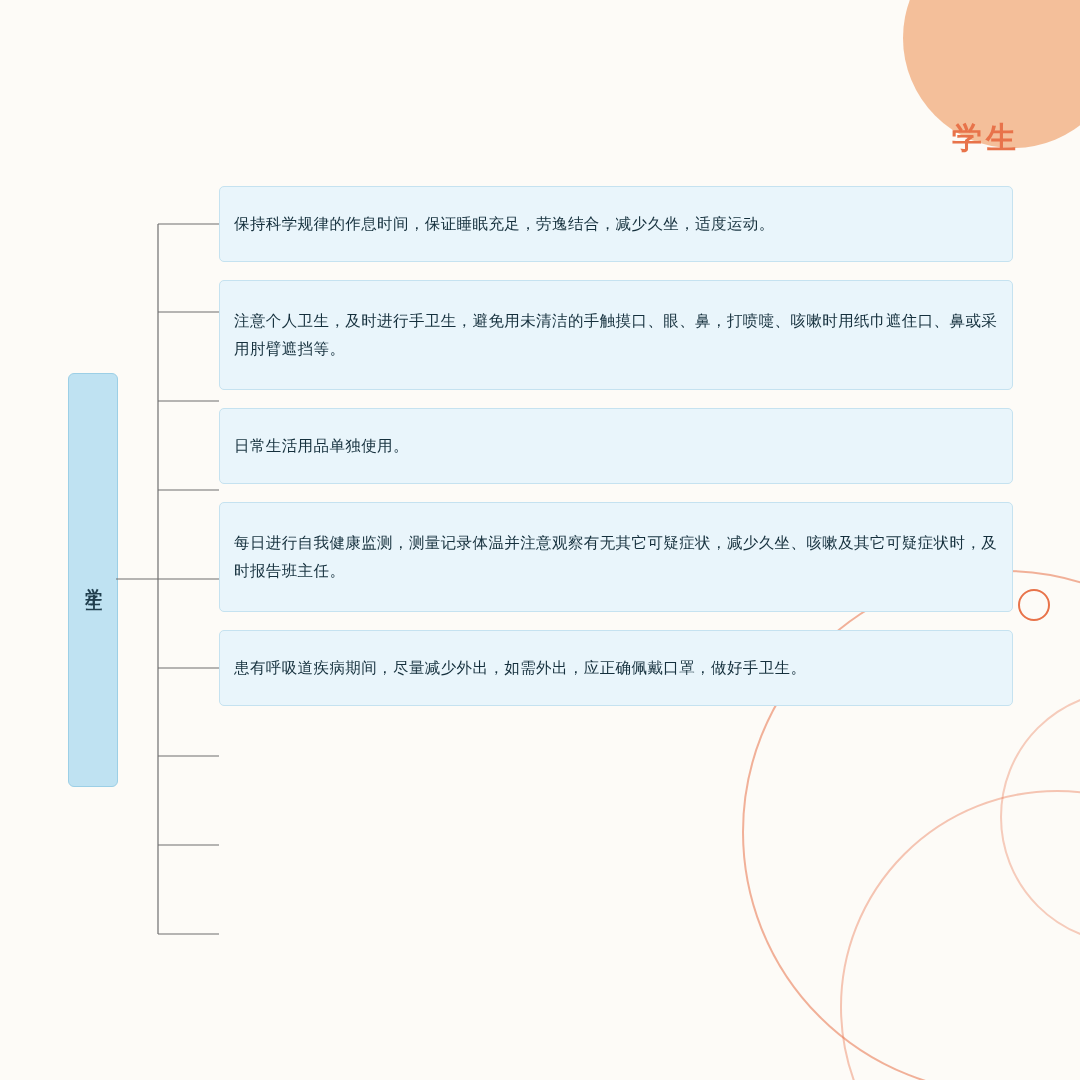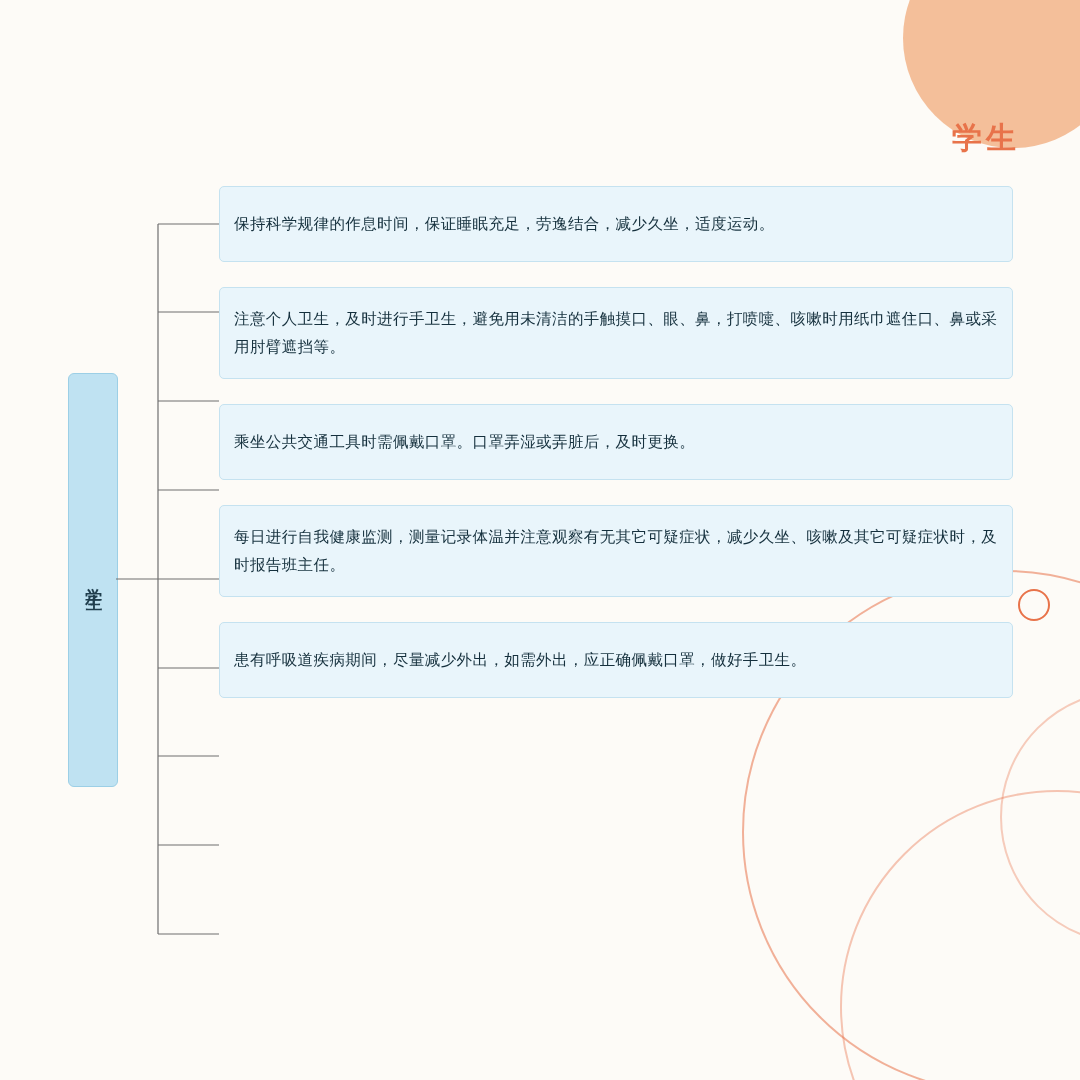--- a/index.html
+++ b/index.html
@@ -124,7 +124,7 @@
     background: #e9f5fb;
     border: 1px solid #c5e2f0;
     border-radius: 5px;
-    margin-bottom: 25px;
+    margin-bottom: 18px;
     padding: 0 14px;
     display: flex;
     align-items: center;

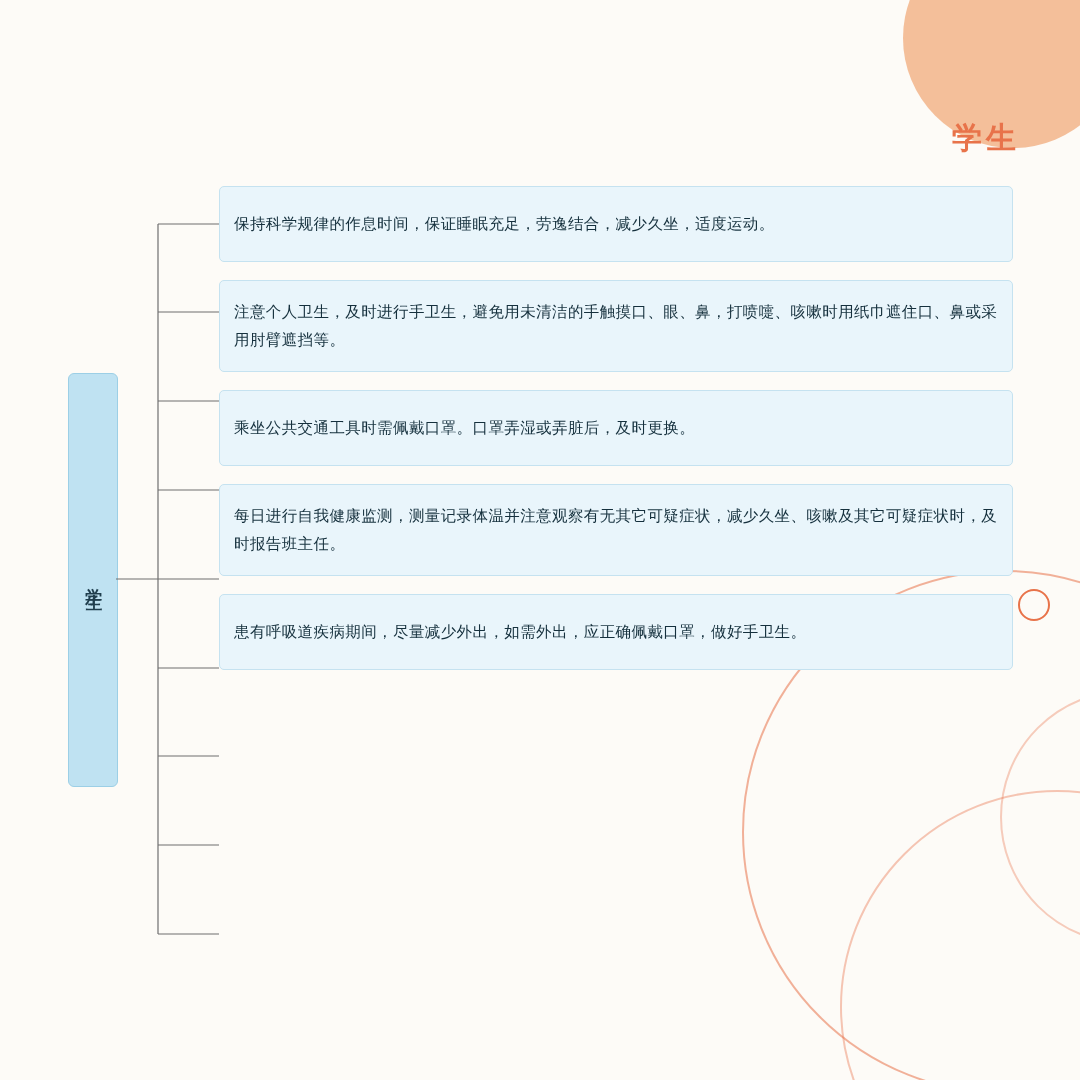--- a/index.html
+++ b/index.html
@@ -134,7 +134,7 @@
     letter-spacing: 0.4px;
   }
   .h-short { height: 76px; }
-  .h-tall  { height: 92px; }
+  .h-tall  { height: 110px; }
 </style>
 </head>
 <body>

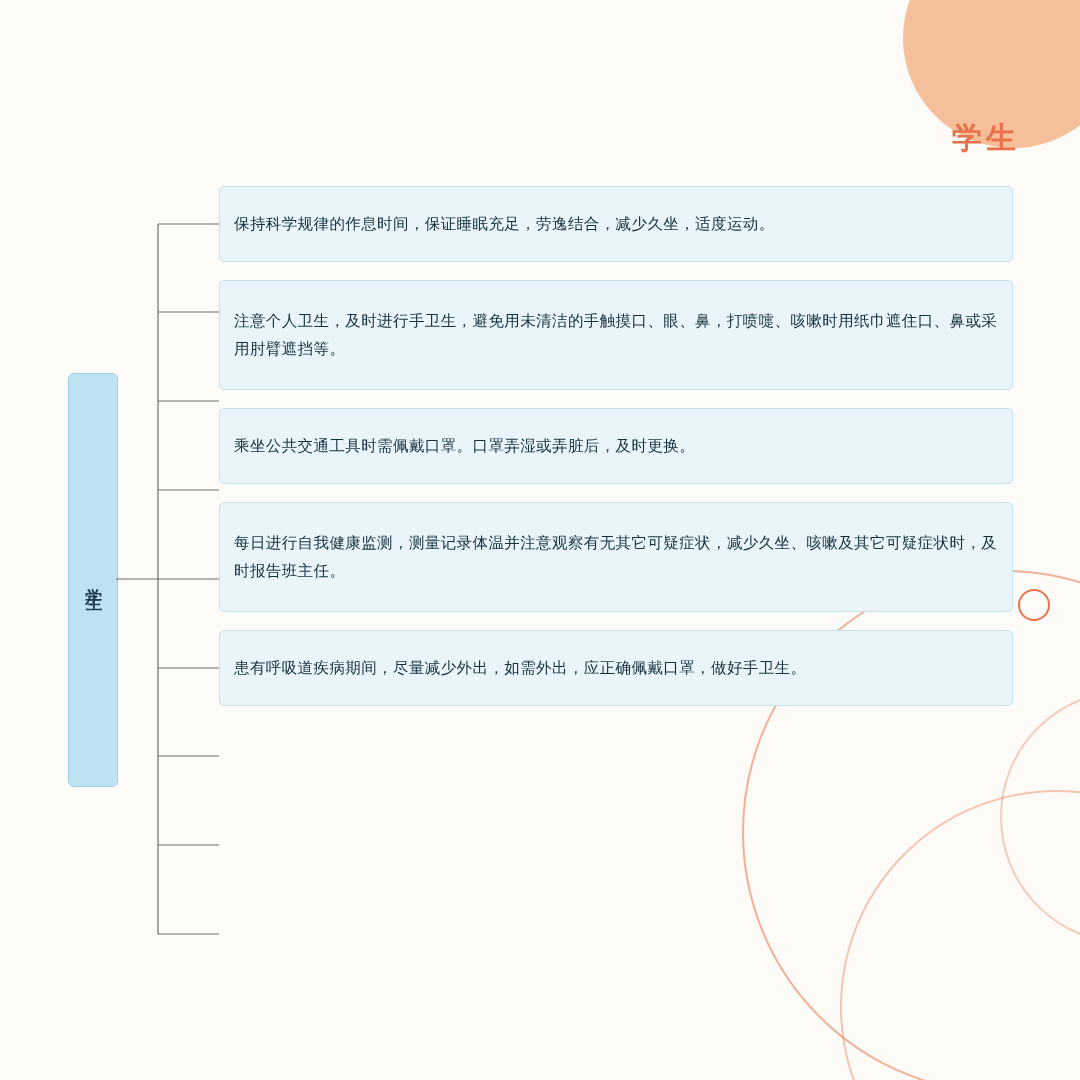--- a/index.html
+++ b/index.html
@@ -176,6 +176,9 @@
     <span>注意个人卫生，及时进行手卫生，避免用未清洁的手触摸口、眼、鼻，打喷嚏、咳嗽时用纸巾遮住口、鼻或采用肘臂遮挡等。</span>
   </div>
   <div class="item h-short">
+    <span>日常生活用品单独使用。</span>
+  </div>
+  <div class="item h-short">
     <span>乘坐公共交通工具时需佩戴口罩。口罩弄湿或弄脏后，及时更换。</span>
   </div>
   <div class="item h-tall">

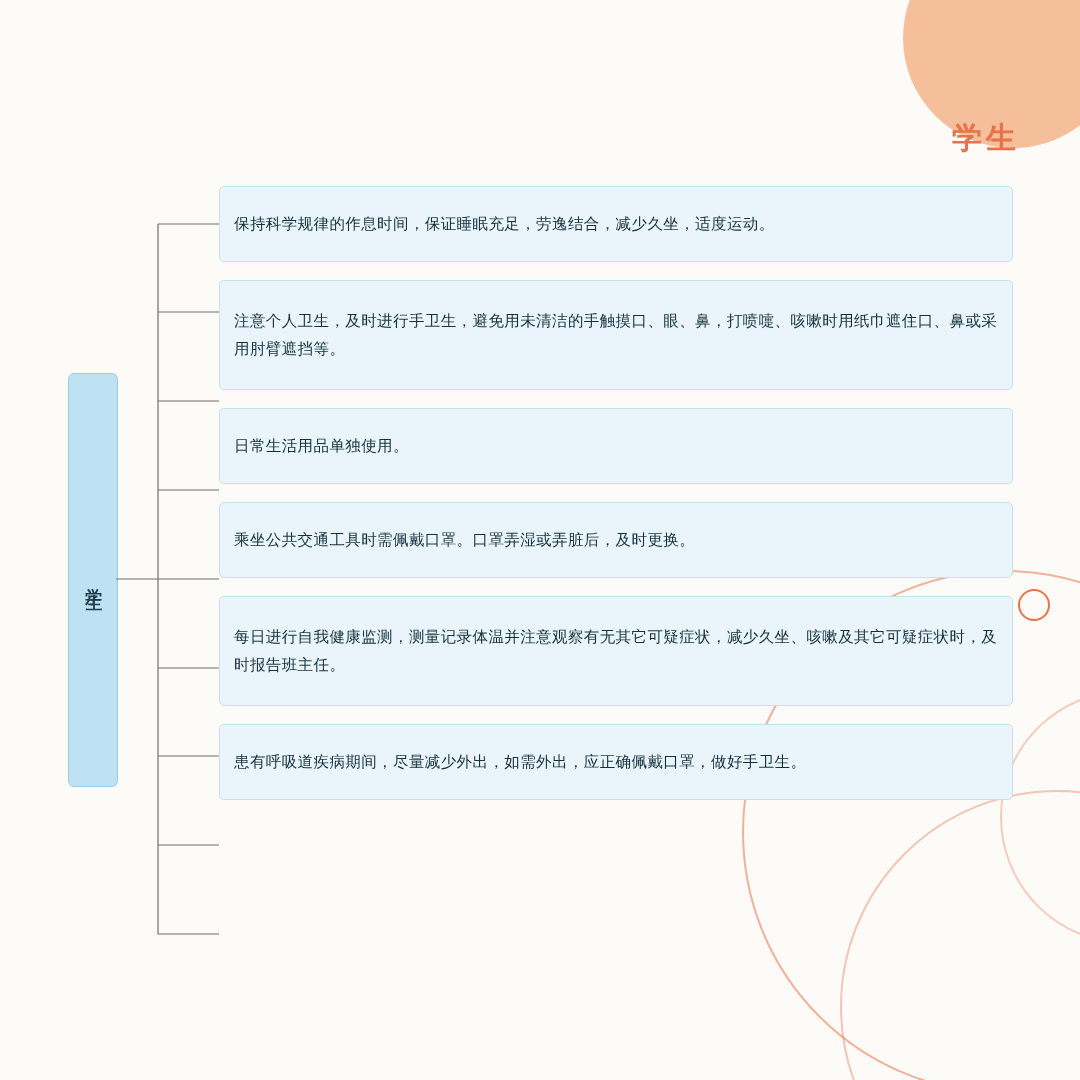--- a/index.html
+++ b/index.html
@@ -178,9 +178,6 @@
   <div class="item h-short">
     <span>日常生活用品单独使用。</span>
   </div>
-  <div class="item h-short">
-    <span>乘坐公共交通工具时需佩戴口罩。口罩弄湿或弄脏后，及时更换。</span>
-  </div>
   <div class="item h-tall">
     <span>每日进行自我健康监测，测量记录体温并注意观察有无其它可疑症状，减少久坐、咳嗽及其它可疑症状时，及时报告班主任。</span>
   </div>

